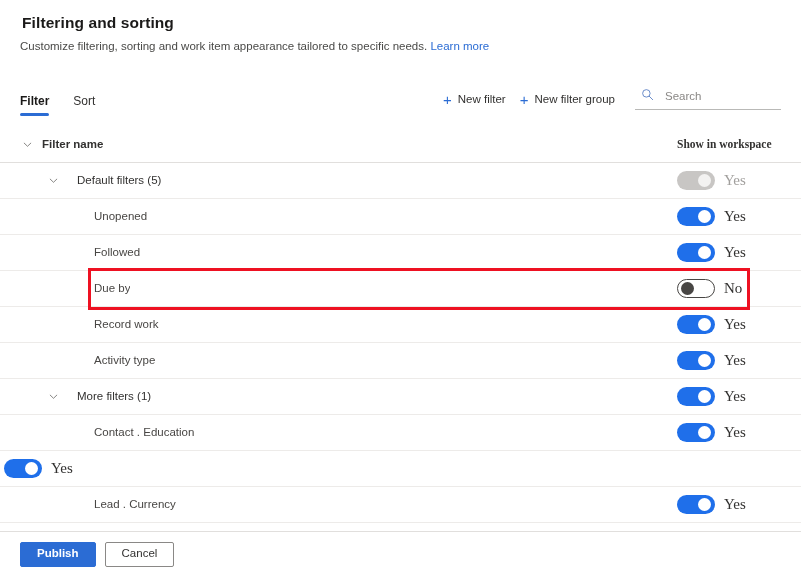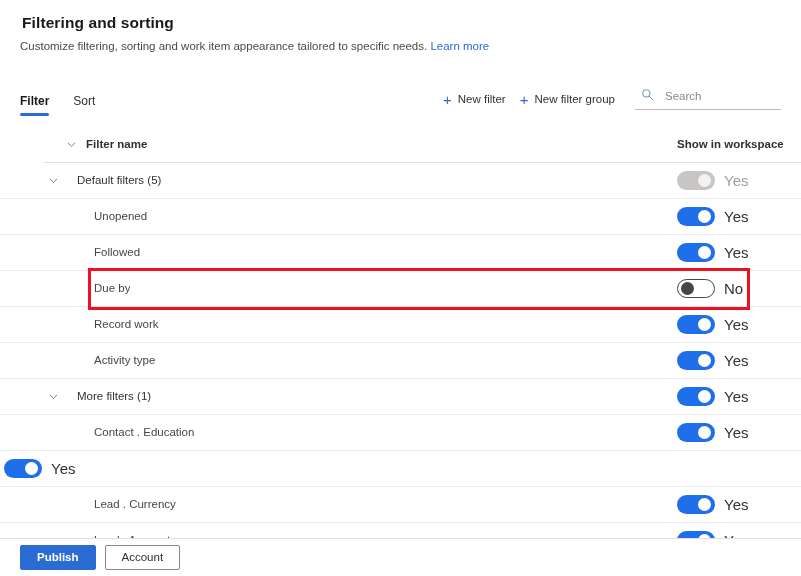--- a/index.html
+++ b/index.html
@@ -147,7 +147,6 @@
   }
   .row.header-row {
     border-bottom: 1px solid #e1dfdd;
-    margin-left: 44px;
   }
   .col-name {
     display: flex;

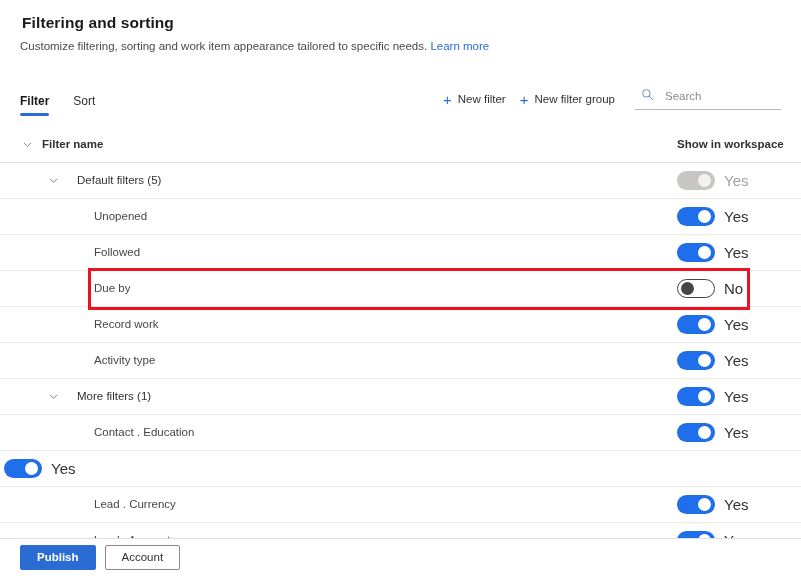--- a/index.html
+++ b/index.html
@@ -193,6 +193,7 @@
     align-items: center;
     gap: 9px;
     padding-left: 4px;
+    font-family: Liberation Serif, serif;
   }
 
   

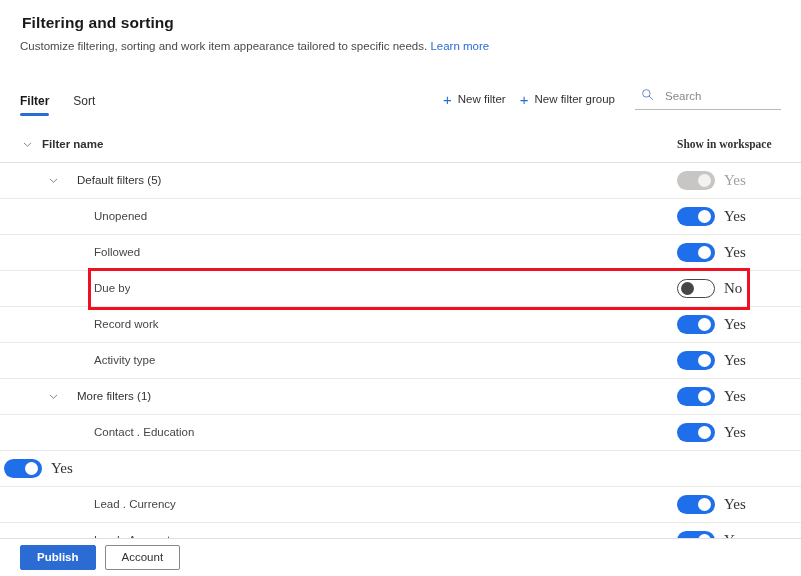--- a/index.html
+++ b/index.html
@@ -257,7 +257,7 @@
     left: 0;
     right: 0;
     bottom: 0;
-    height: 38px;
+    height: 45px;
     border-top: 1px solid #e1dfdd;
     display: flex;
     align-items: center;

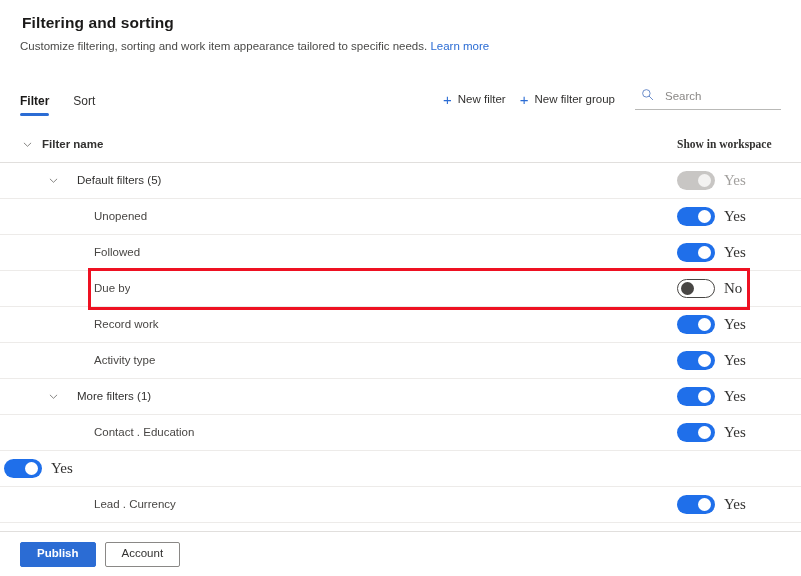--- a/index.html
+++ b/index.html
@@ -486,7 +486,7 @@
 
 <div class="footer">
   <button class="btn btn-primary">Publish</button>
-  <button class="btn btn-secondary">Account</button>
+  <button class="btn btn-secondary">Cancel</button>
 </div>
 
 </body></html>

